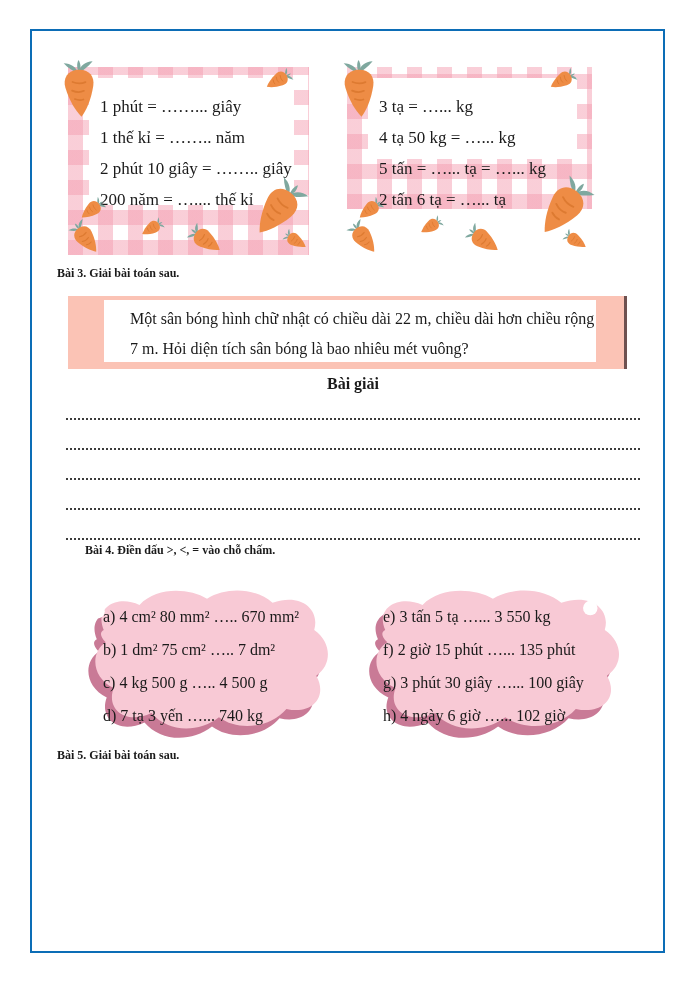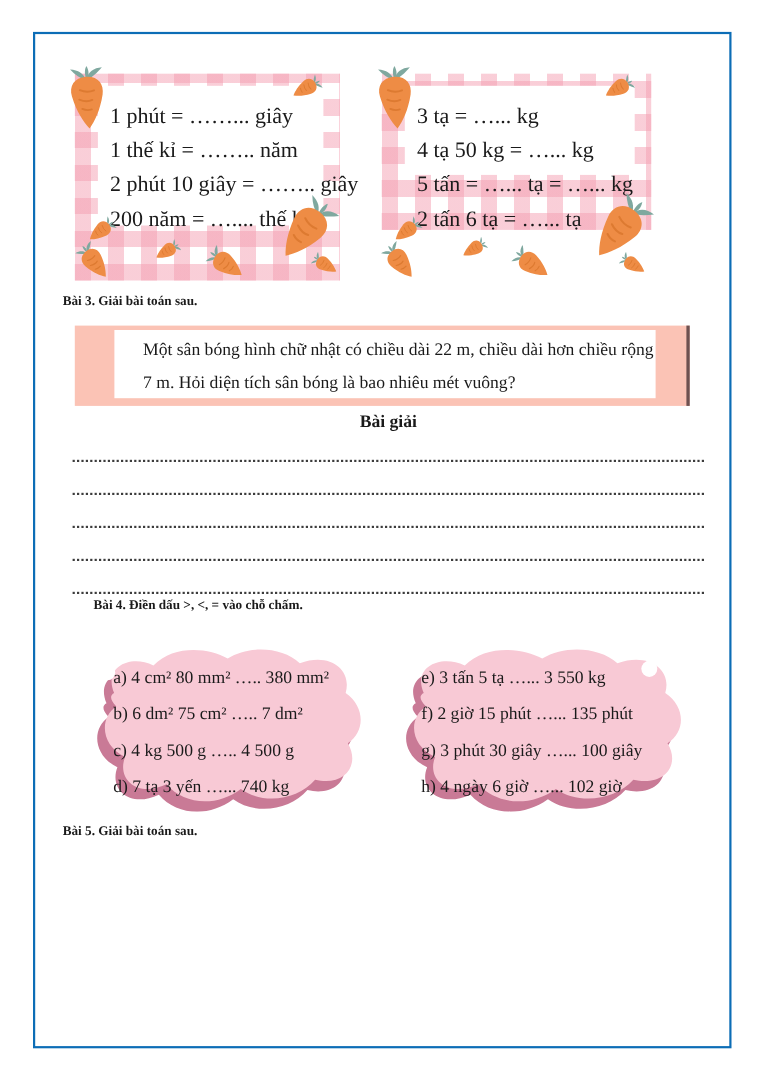--- a/index.html
+++ b/index.html
@@ -26,7 +26,7 @@
   }
   .gbox .lines{
     position:relative;z-index:2;padding:24px 0 0 32px;
-    font-size:20px;line-height:31px;white-space:nowrap;
+    font-size:17px;line-height:31px;white-space:nowrap;
   }
   .carrot{position:absolute;z-index:3;pointer-events:none;}
   .carrot svg{display:block;width:100%;height:100%;}

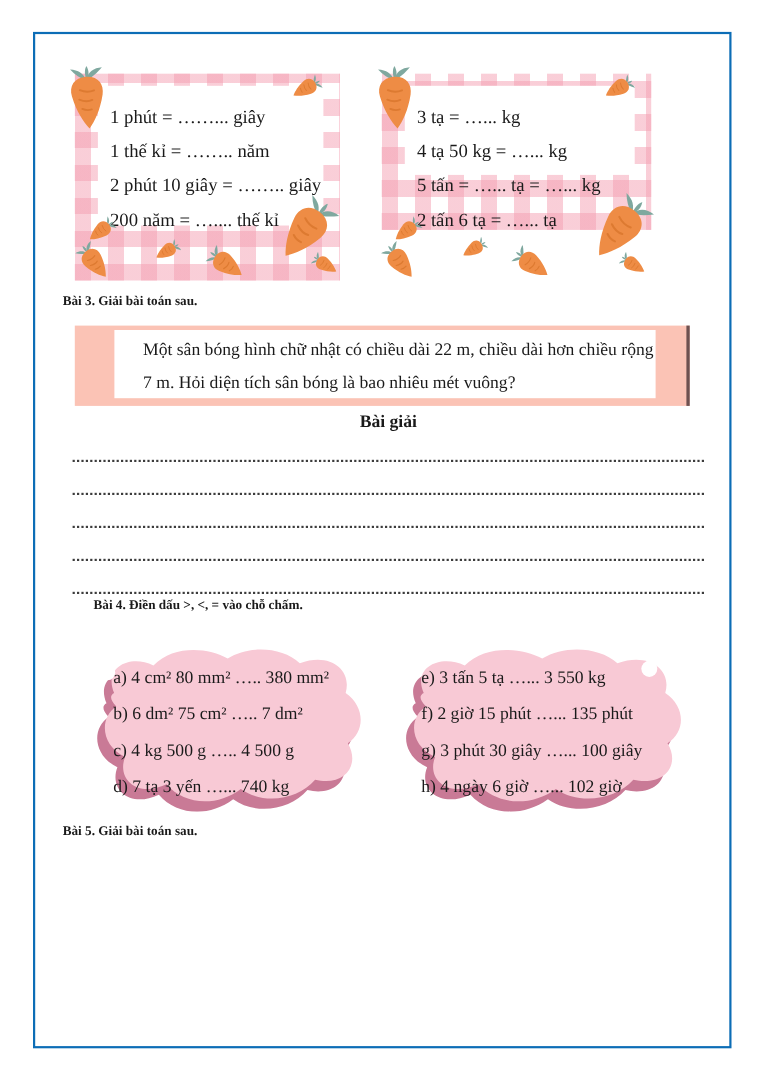--- a/index.html
+++ b/index.html
@@ -115,7 +115,7 @@
     <circle cx="28" cy="30" r="7" fill="#ffffff"></circle>
   </svg>
   <div class="cloud-lines">
-    <div>a) 4 cm² 80 mm² ….. 380 mm²</div>
+    <div>a) 4 cm² 80 mm² ….. 670 mm²</div>
     <div>b) 6 dm² 75 cm² ….. 7 dm²</div>
     <div>c) 4 kg 500 g ….. 4 500 g</div>
     <div>d) 7 tạ 3 yến …... 740 kg</div>

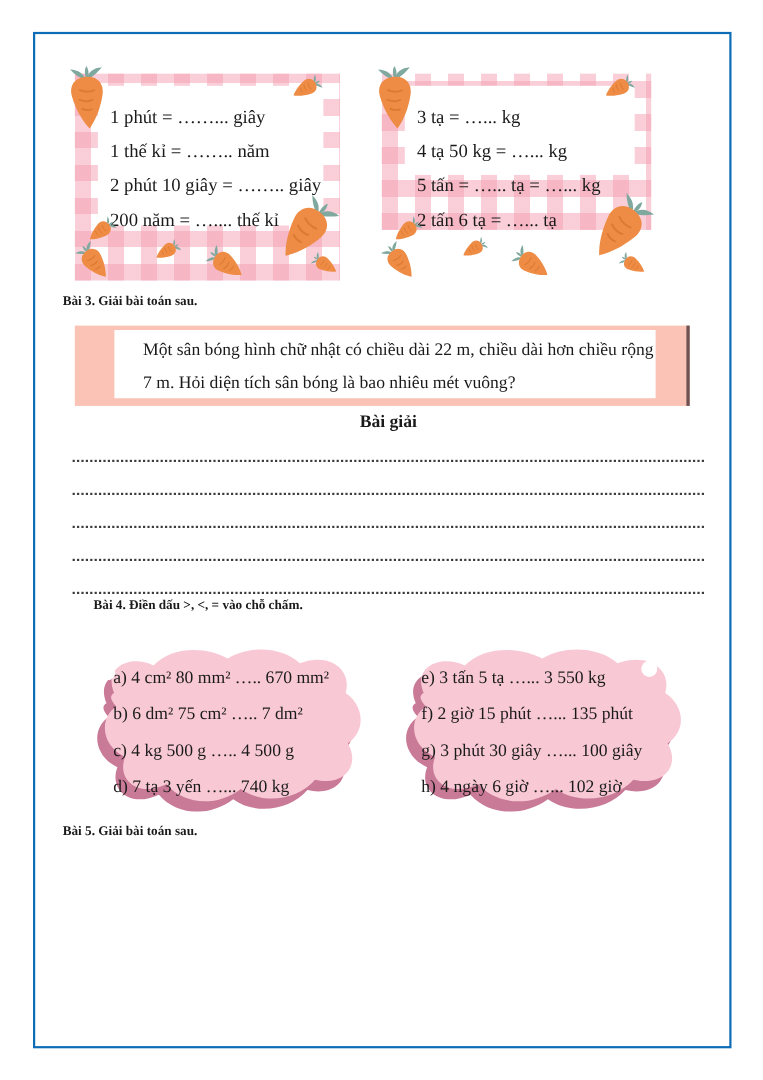--- a/index.html
+++ b/index.html
@@ -116,7 +116,7 @@
   </svg>
   <div class="cloud-lines">
     <div>a) 4 cm² 80 mm² ….. 670 mm²</div>
-    <div>b) 6 dm² 75 cm² ….. 7 dm²</div>
+    <div>b) 1 dm² 75 cm² ….. 7 dm²</div>
     <div>c) 4 kg 500 g ….. 4 500 g</div>
     <div>d) 7 tạ 3 yến …... 740 kg</div>
   </div>

